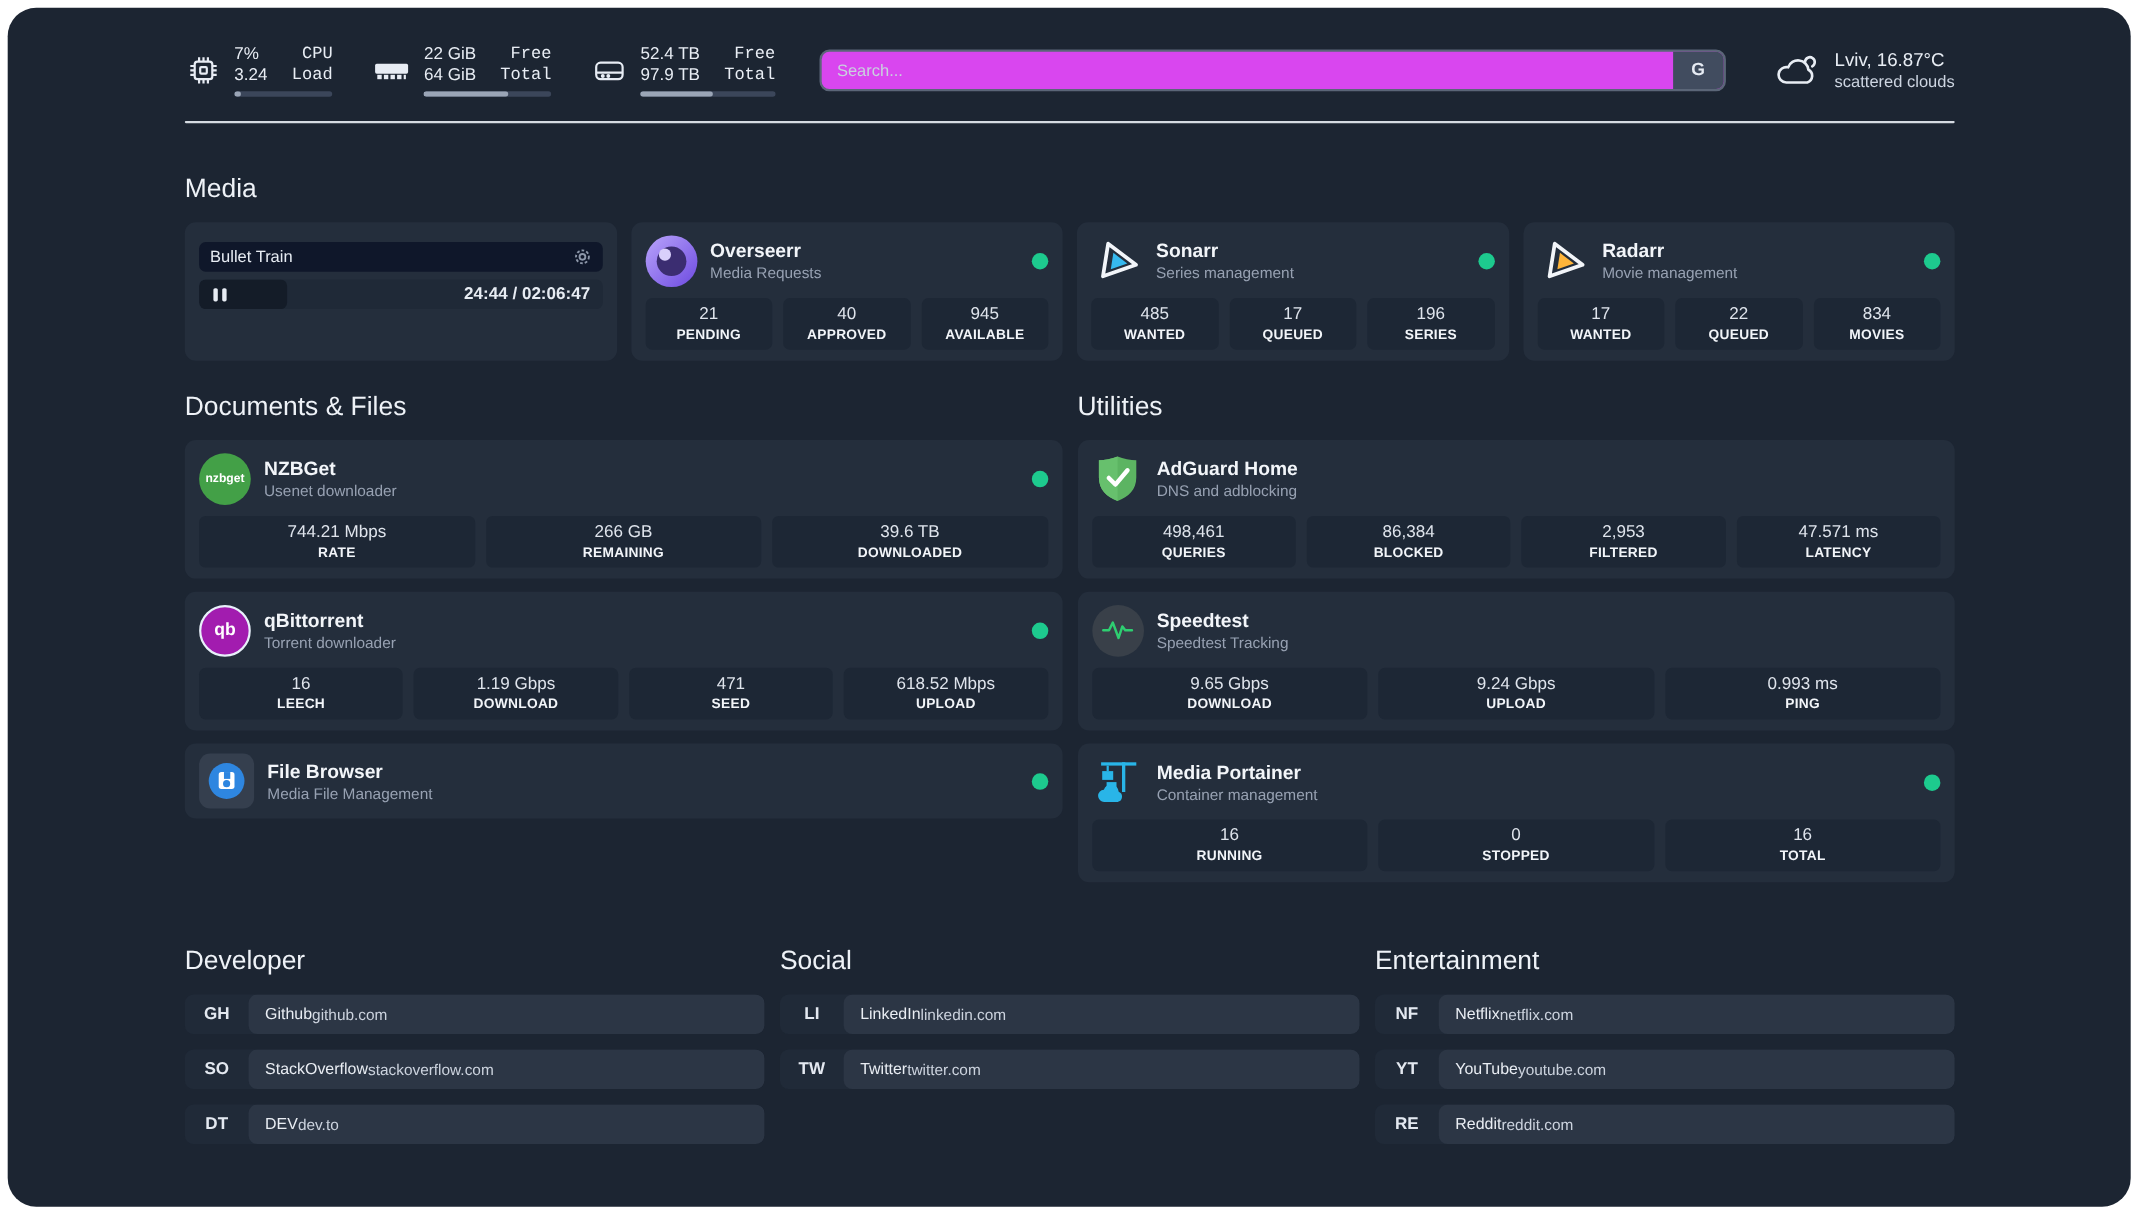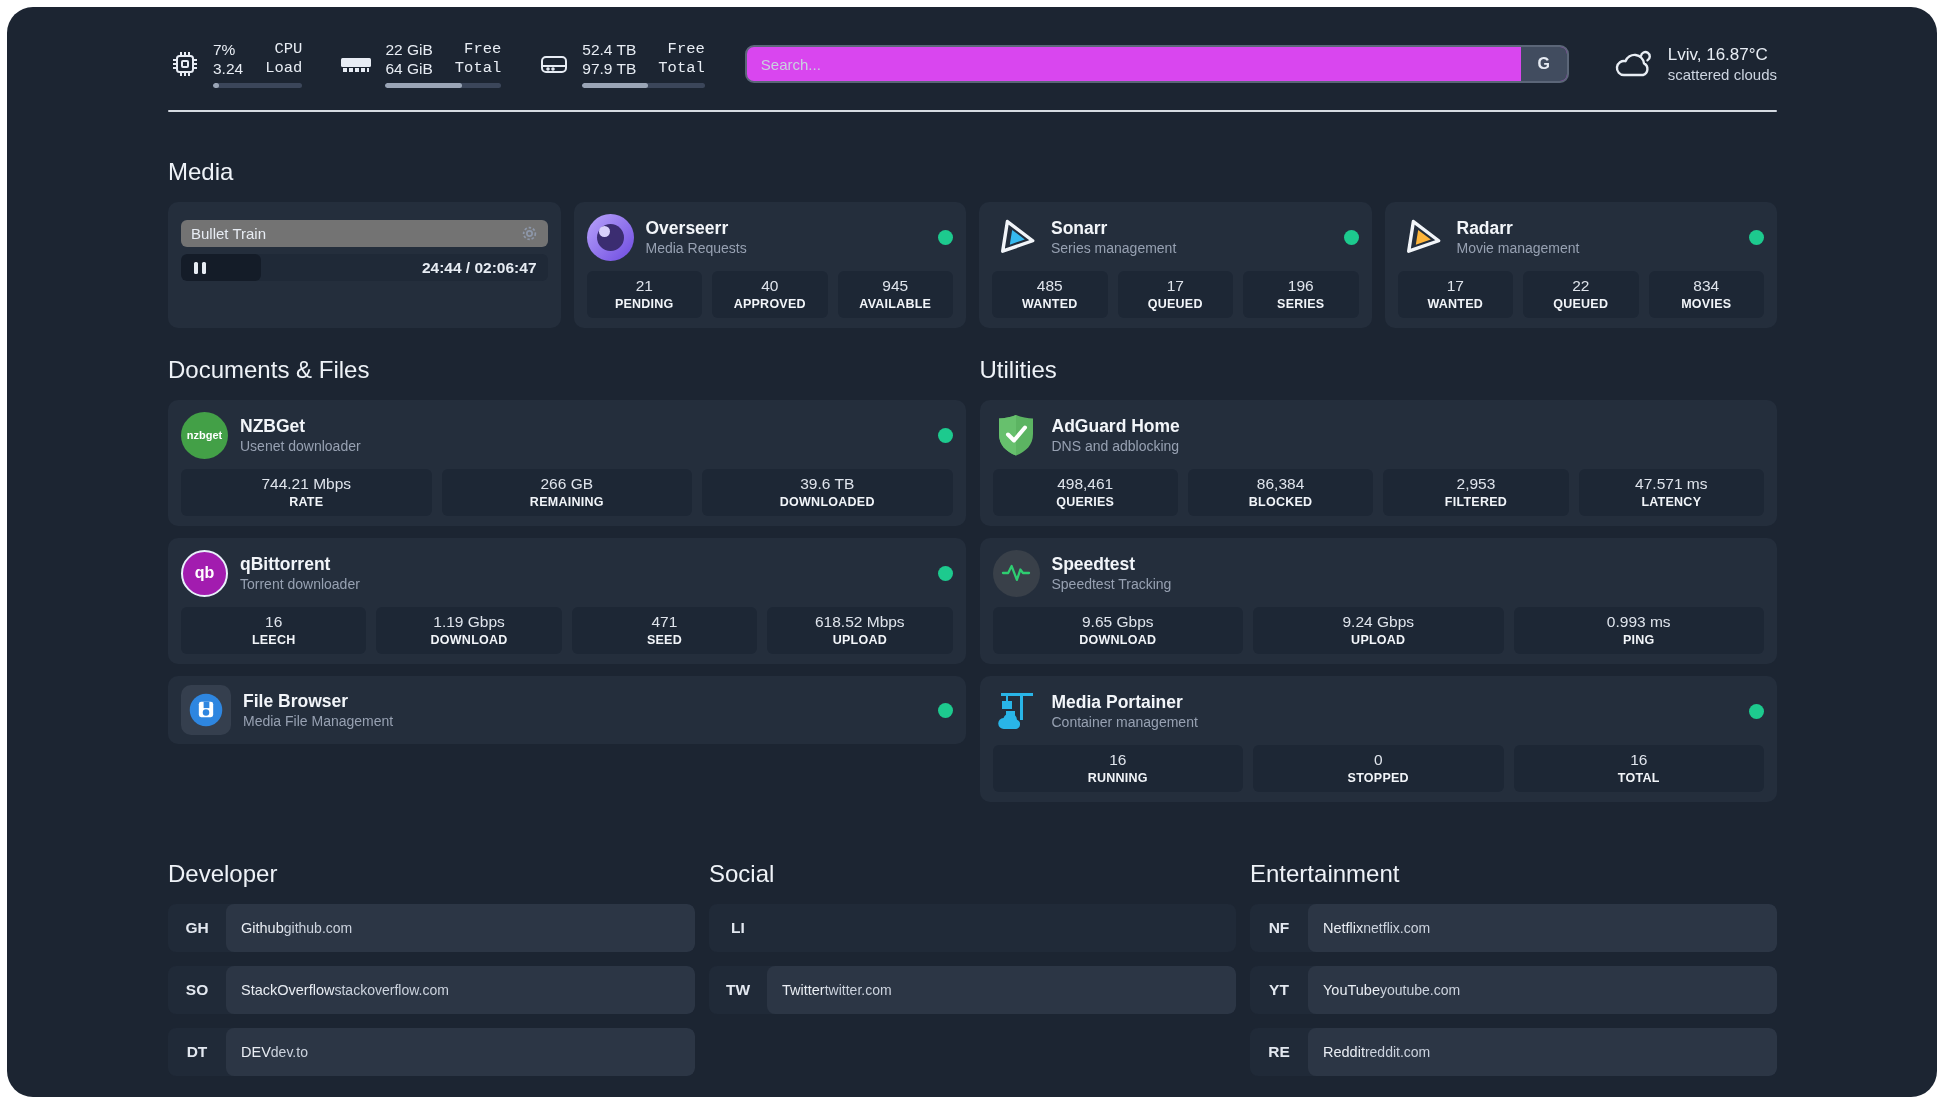--- a/index.html
+++ b/index.html
@@ -53,7 +53,7 @@
   .card.short{padding:9px 13px;}
 
   
-  .player-row{background:#737373;border-radius:6px;height:27px;display:flex;align-items:center;
+  .player-row{background:#0f172a;border-radius:6px;height:27px;display:flex;align-items:center;
     padding:0 10px;margin-top:8px;}
   .player-title-text{font-size:15px;color:#e7ecf3;}
   .gear{margin-left:auto;display:flex;cursor:pointer;}

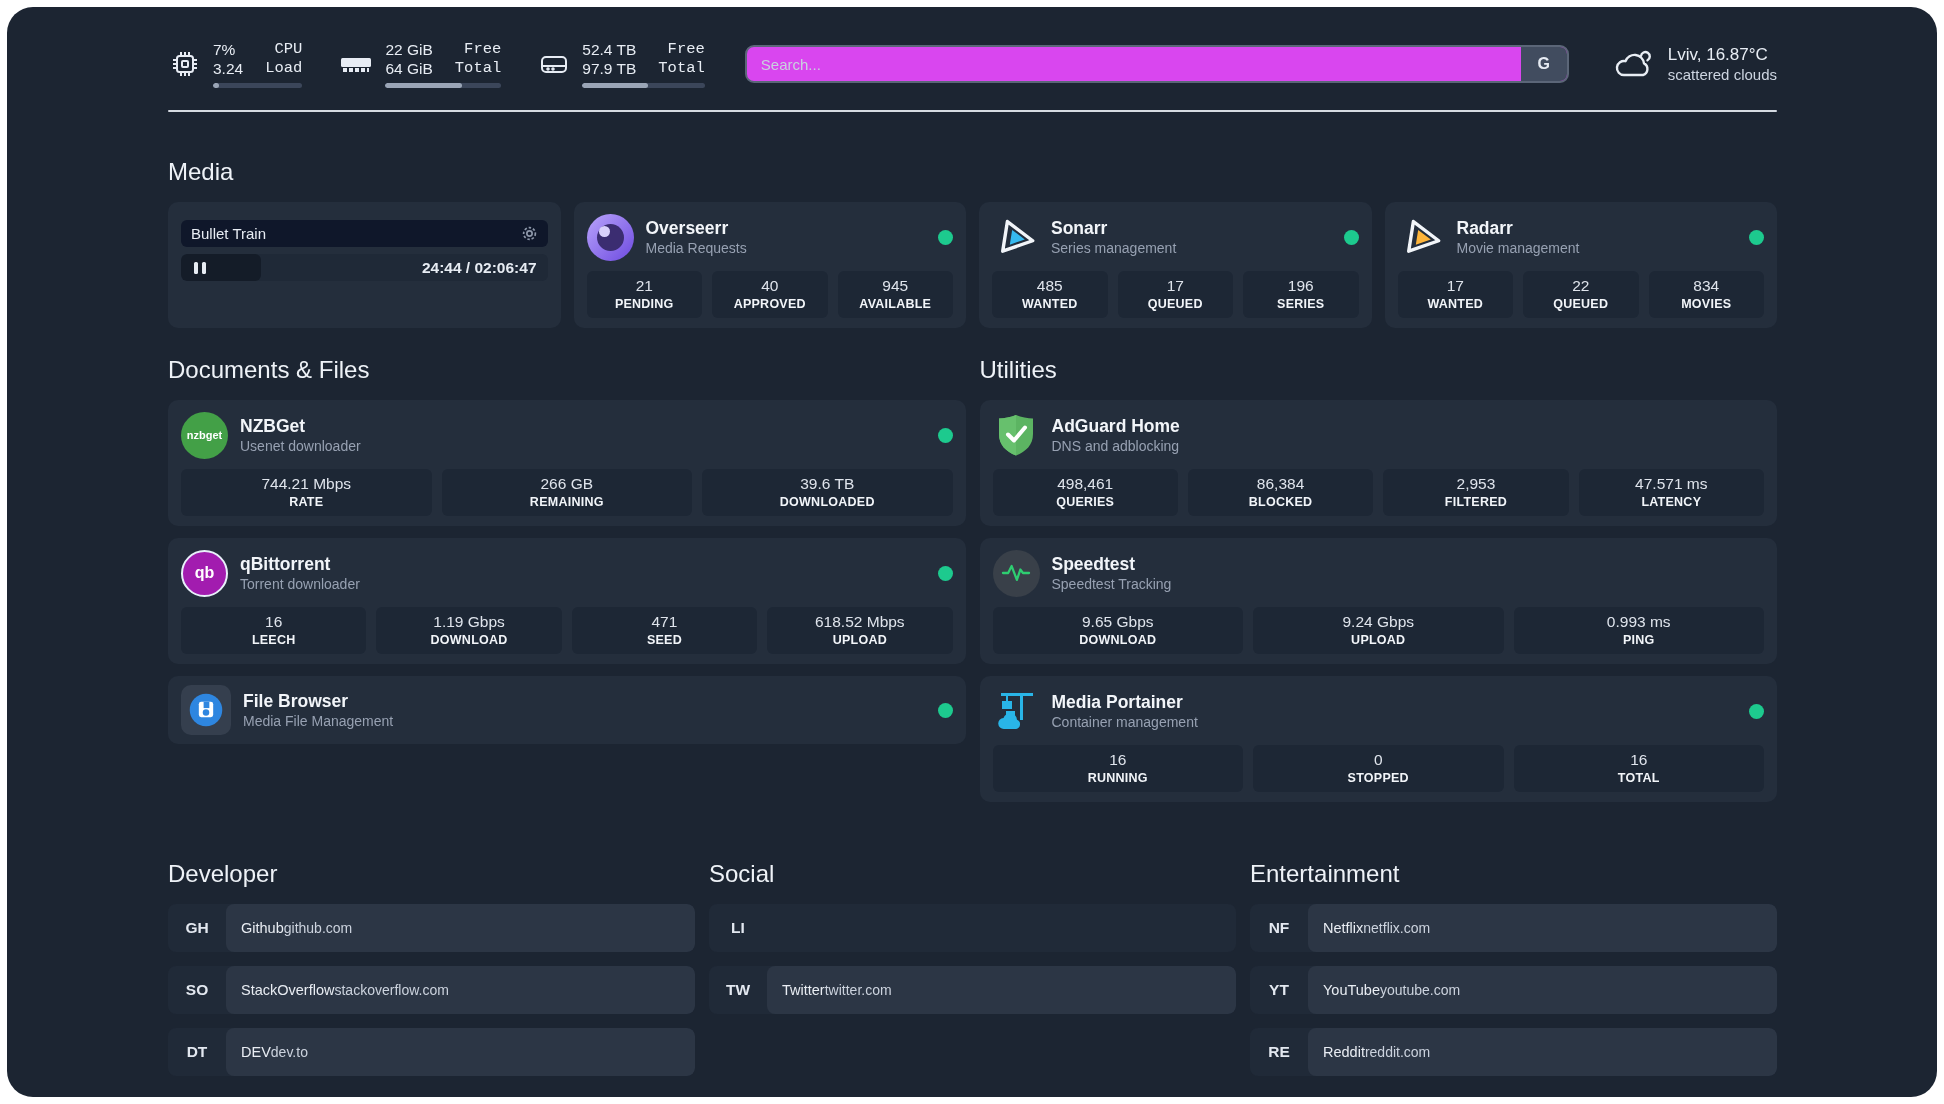--- a/index.html
+++ b/index.html
@@ -79,7 +79,7 @@
 
   
   .bottom{display:grid;grid-template-columns:1fr 1fr 1fr;gap:14px;margin-top:58px;}
-  .linkrow{display:flex;align-items:stretch;height:48px;background:#202a38;border-radius:8px;
+  .linkrow{display:flex;align-items:stretch;height:36px;background:#202a38;border-radius:8px;
     margin-bottom:14px;overflow:hidden;}
   .abbr{width:58px;display:flex;align-items:center;justify-content:center;font-size:15.5px;
     font-weight:600;color:#e3e8f0;}

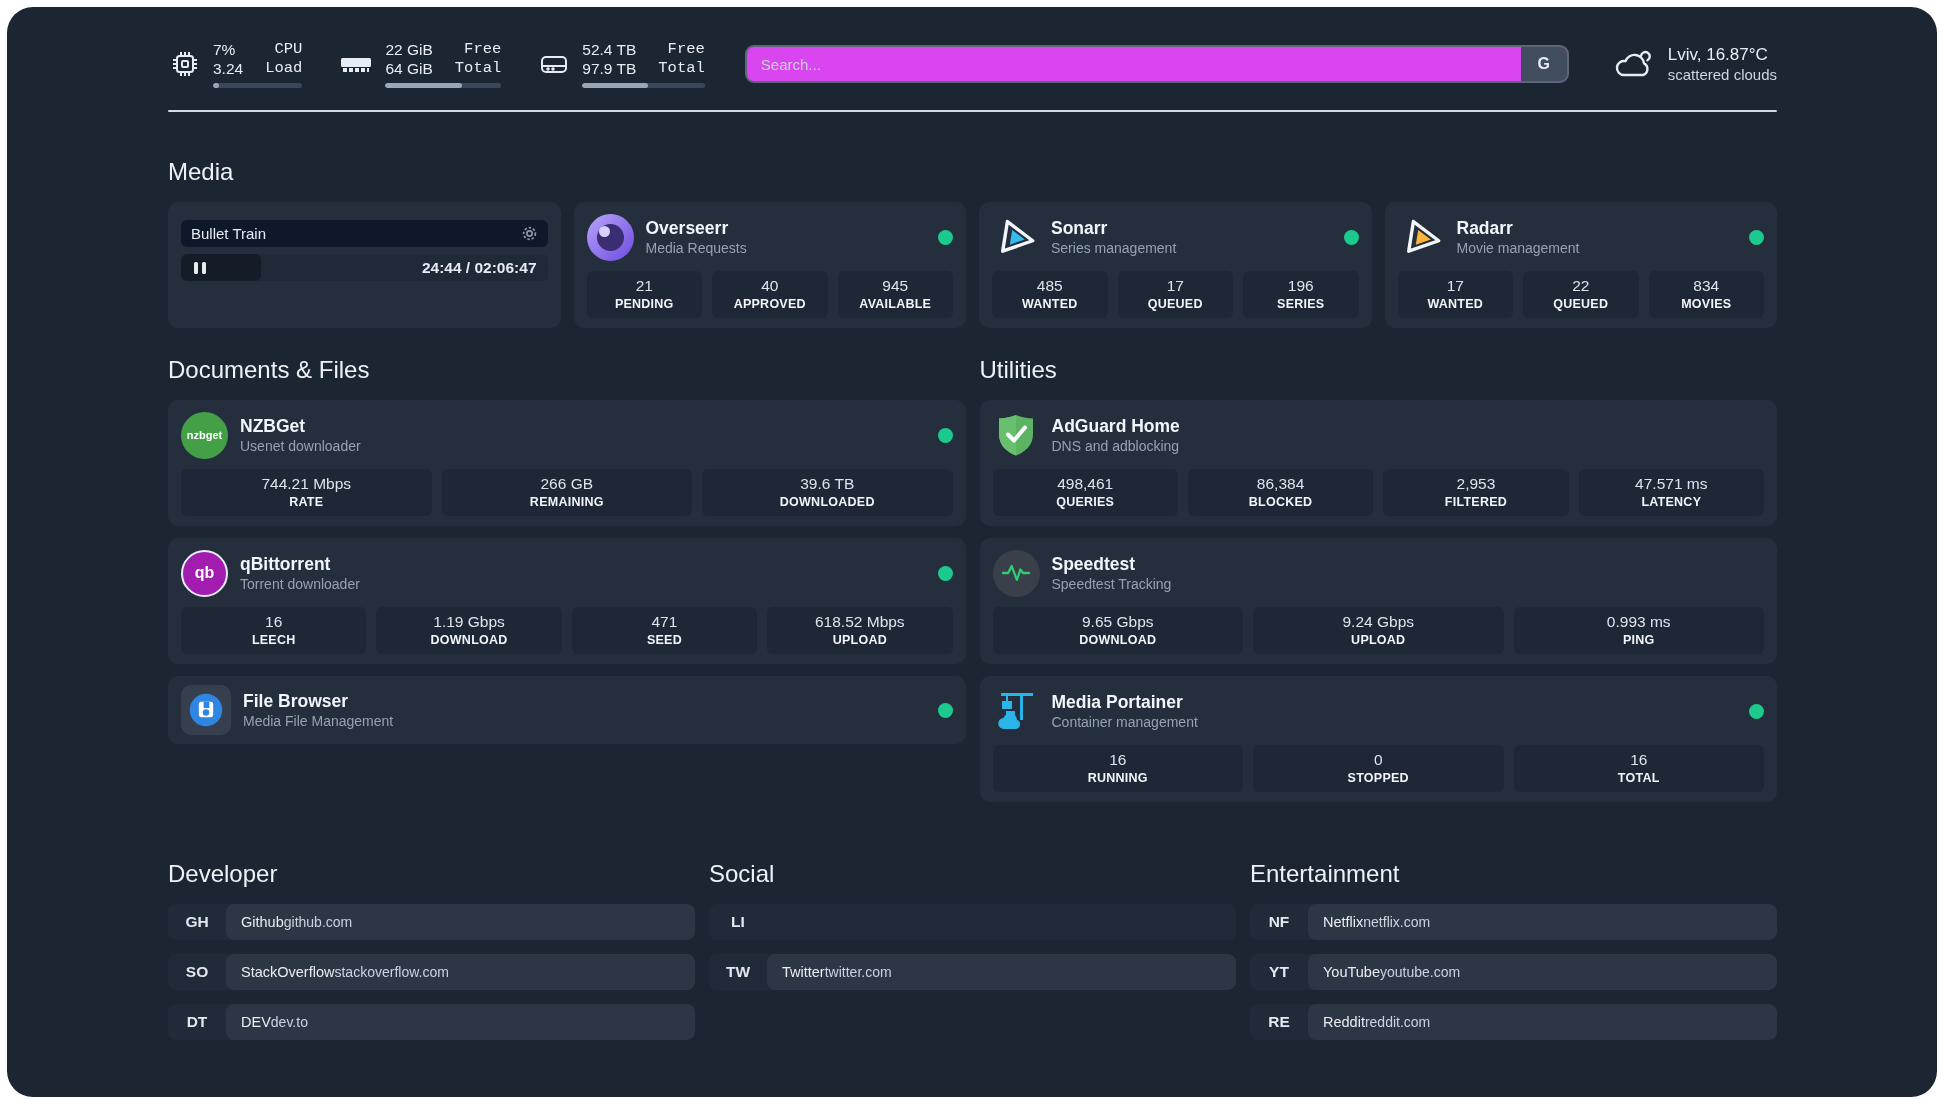--- a/index.html
+++ b/index.html
@@ -523,6 +523,10 @@
       <h2 class="section-title">Social</h2>
       <div class="linkrow">
         <span class="abbr">LI</span>
+        <div class="pill">
+          <span class="ln">LinkedIn</span>
+          <span class="lu">linkedin.com</span>
+        </div>
       </div>
       <div class="linkrow">
         <span class="abbr">TW</span>

